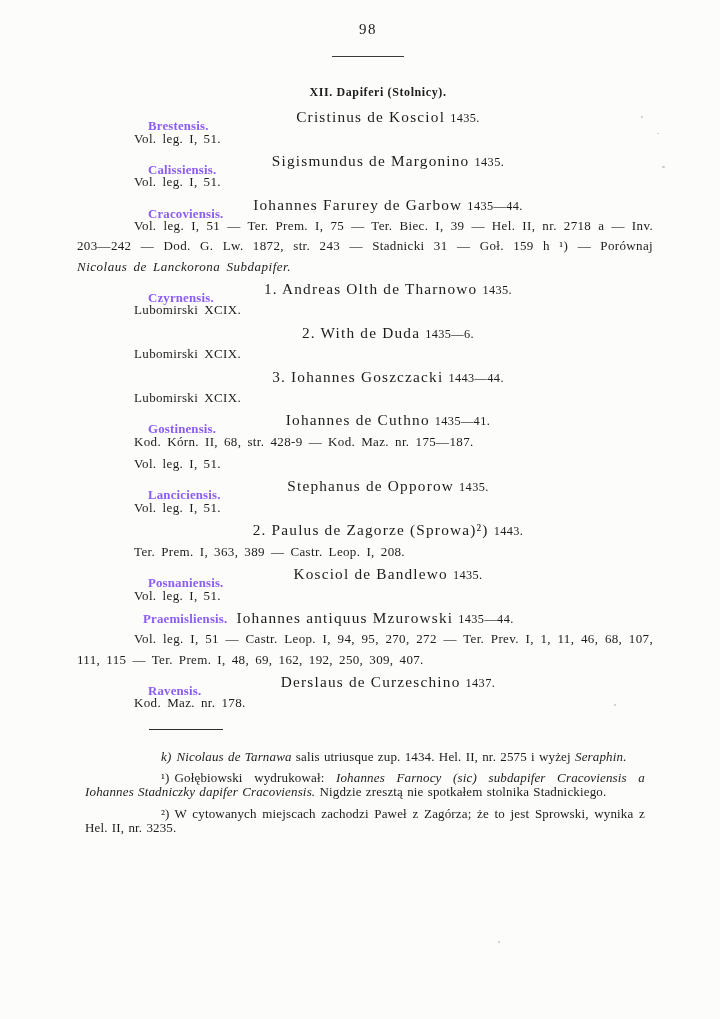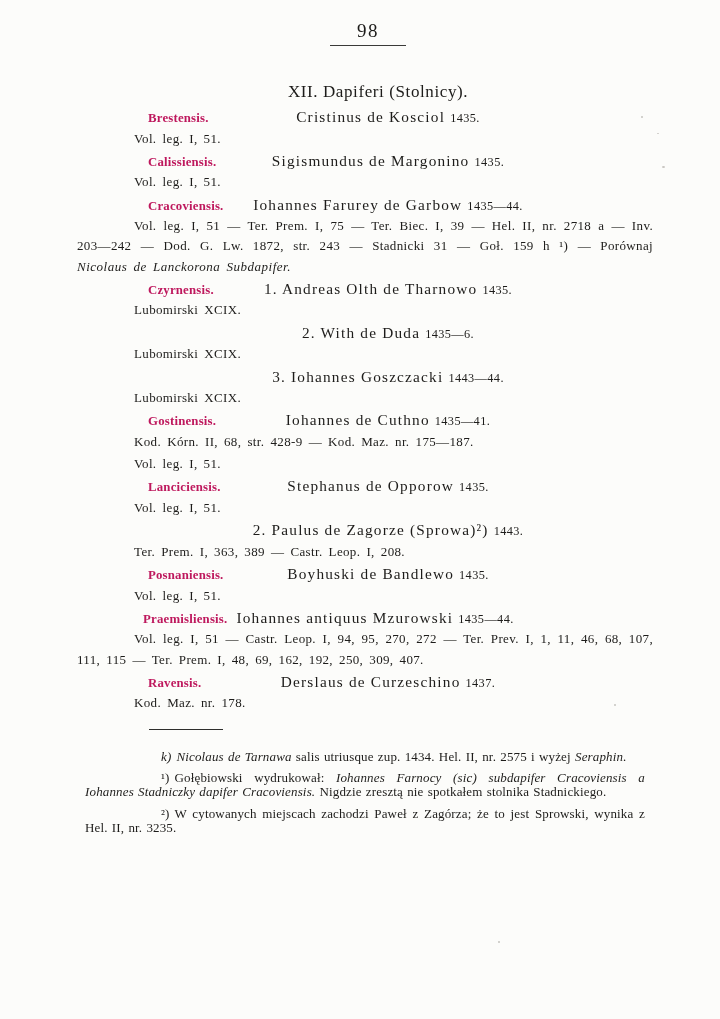--- a/index.html
+++ b/index.html
@@ -16,8 +16,8 @@
   .pageno-row { position:absolute; top:20px; left:0; width:720px; text-align:center; }
   .pageno {
     display:inline-block;
-    font-size:19px; letter-spacing:1.5px;
-    padding:0 27px 3px 27px;
+    font-size:15px; letter-spacing:1.5px;
+    padding:0 27px 18px 27px;
     border-bottom:1.2px solid #3a3a38;
     transform:translateX(8px);
   }

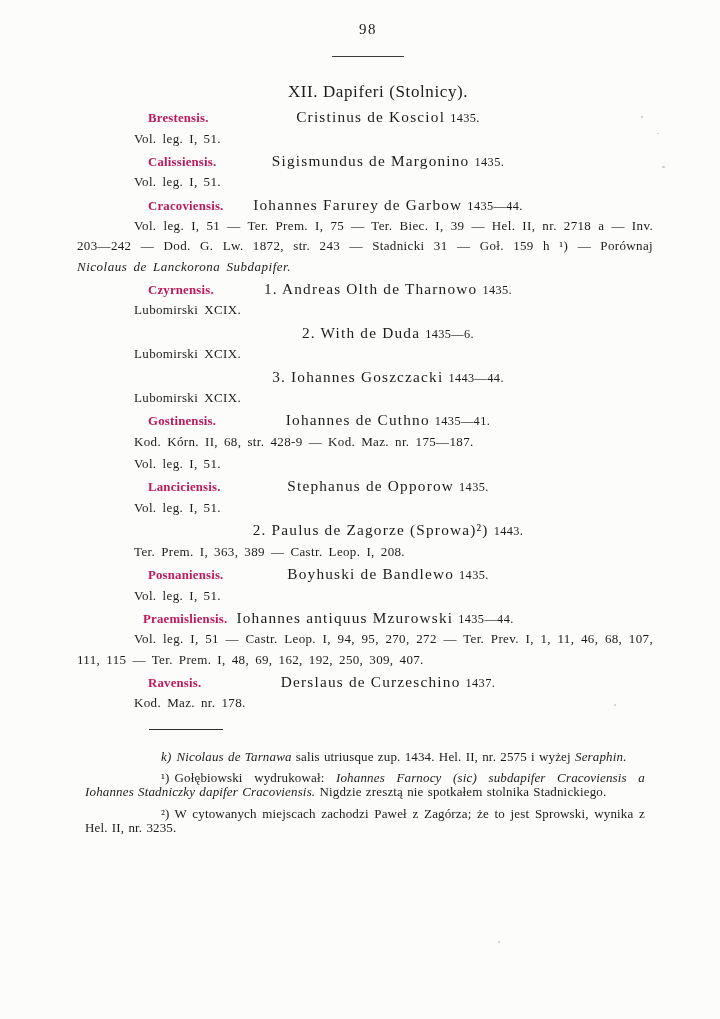--- a/index.html
+++ b/index.html
@@ -25,7 +25,7 @@
   .heading-row { position:absolute; top:82px; left:0; width:720px; text-align:center; }
   .heading {
     display:inline-block;
-    font-weight:normal; font-size:17px; letter-spacing:.6px;
+    font-weight:bold; font-size:12px; letter-spacing:.6px;
     transform:translateX(18px);
   }
   

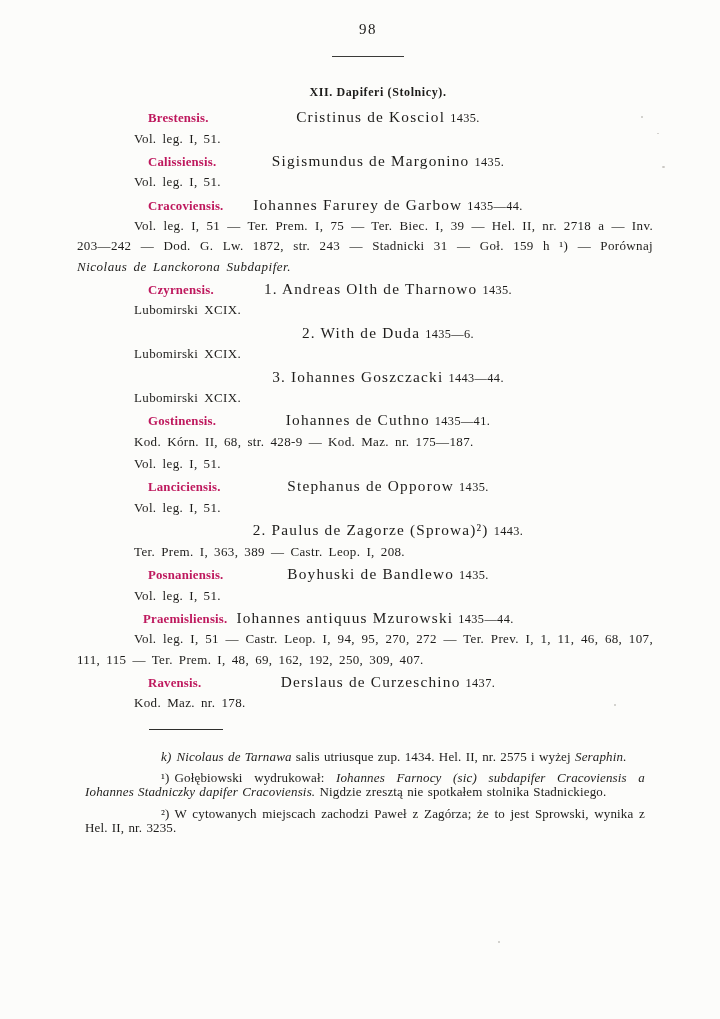--- a/index.html
+++ b/index.html
@@ -38,7 +38,8 @@
   }
   .entry-label {
     font-weight:bold; font-size:12.8px; letter-spacing:.2px;
-    color:#be185d;
+    color:#8b5cf6;
+    margin-top:8px;
   }
   .entry-header.center .name-wrap {
     display:block; text-align:center; padding-left:46px;

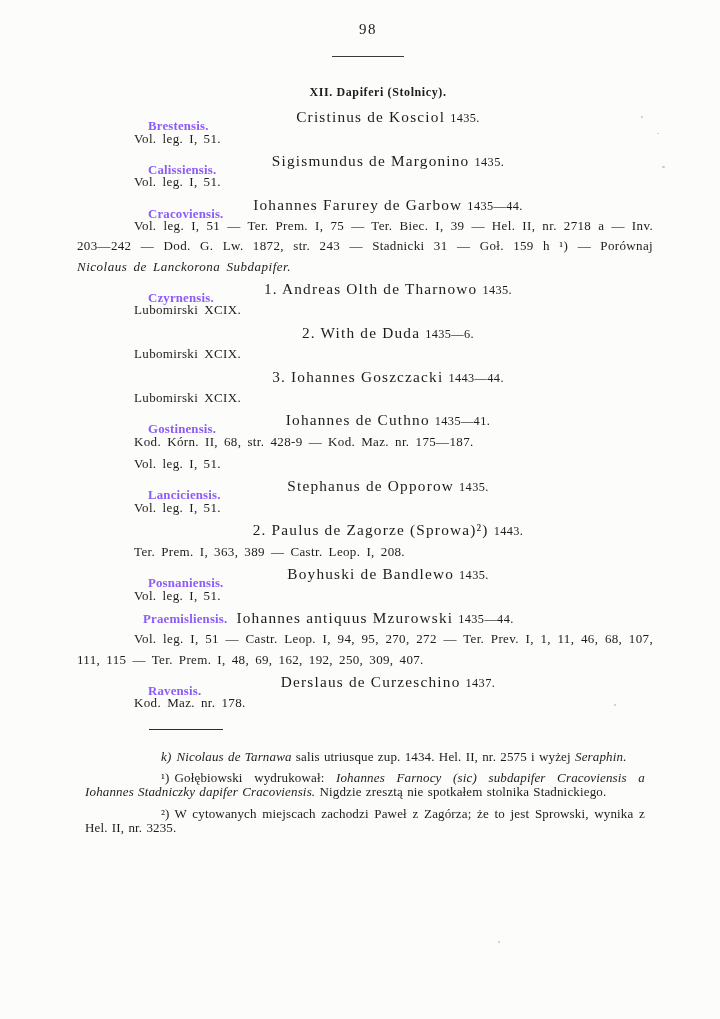--- a/index.html
+++ b/index.html
@@ -158,7 +158,7 @@
         <div class="entry">
           <div class="entry-header center">
             <span class="entry-label">Posnaniensis.</span>
-            <div class="name-wrap"><span class="entry-name">Boyhuski de Bandlewo</span><span class="entry-dates">1435.</span></div>
+            <div class="name-wrap"><span class="entry-name">Kosciol de Bandlewo</span><span class="entry-dates">1435.</span></div>
           </div>
           <p class="ref"><span>Vol. leg. I, 51.</span></p>
         </div>

